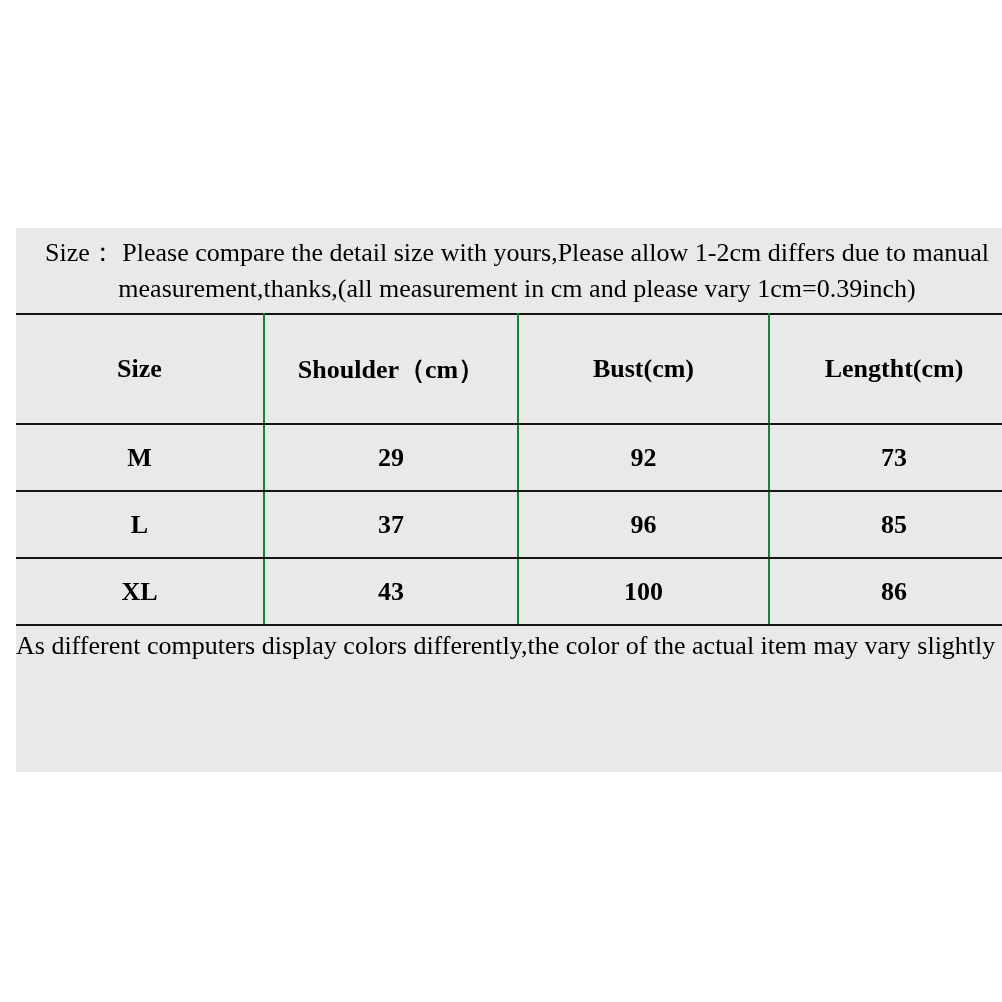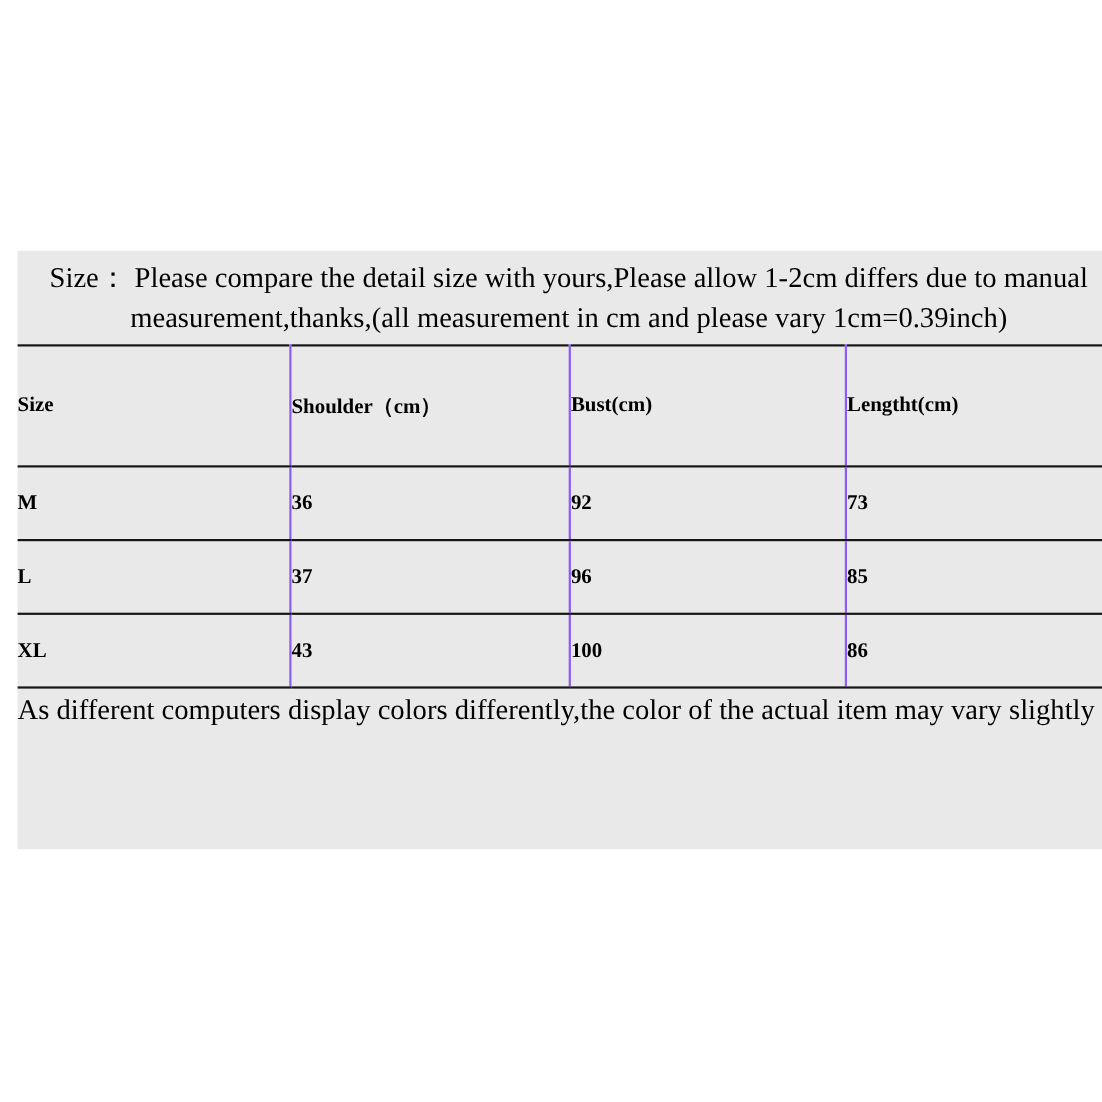--- a/index.html
+++ b/index.html
@@ -50,10 +50,10 @@
   table.size-chart th,
   table.size-chart td {
     border-bottom: 2px solid #161616;
-    text-align: left;
+    text-align: center;
     vertical-align: middle;
     font-weight: 700;
-    font-size: 19px;
+    font-size: 26px;
     padding: 0;
   }
   table.size-chart th + th,

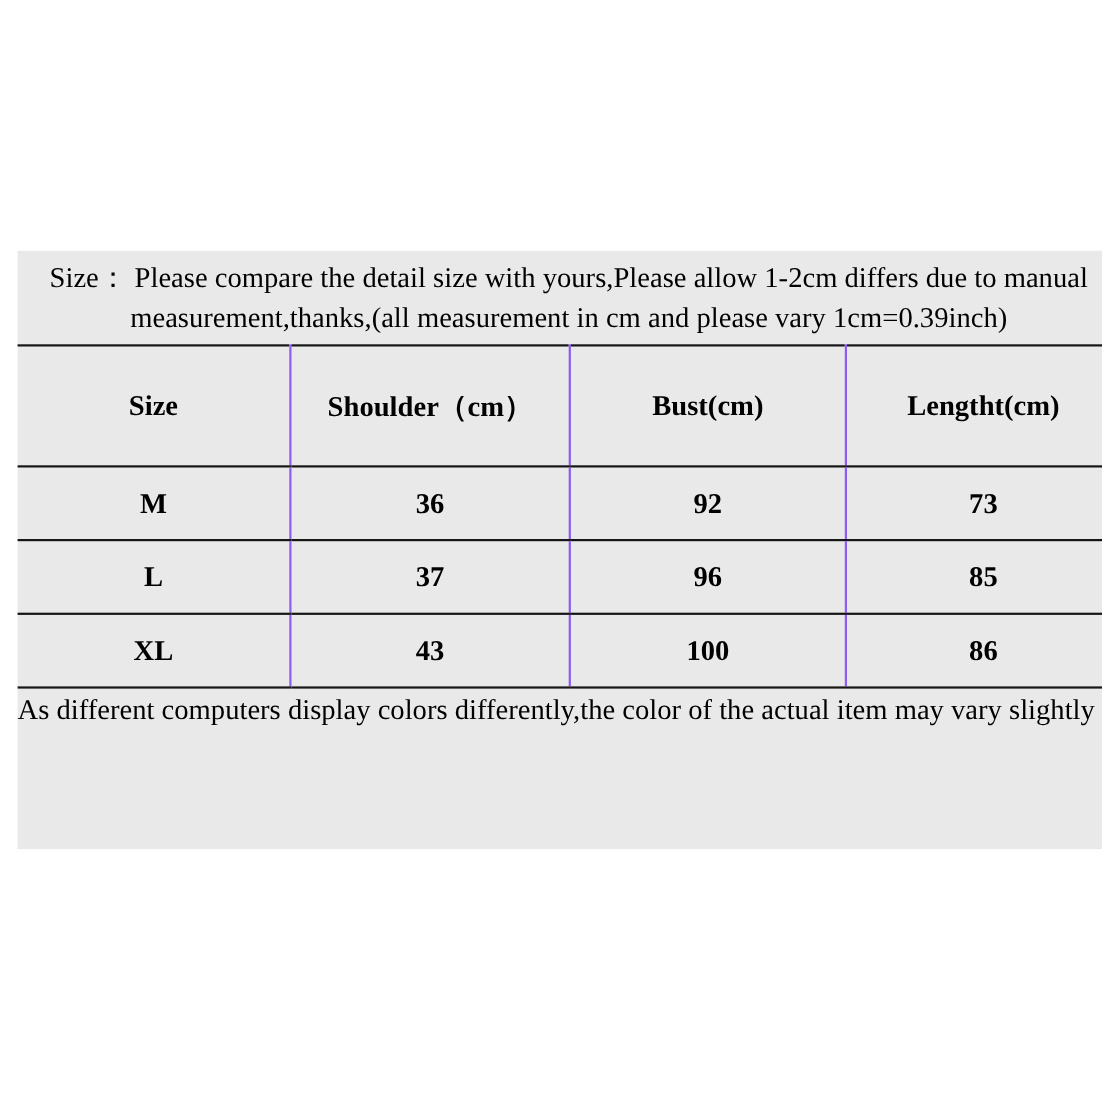--- a/index.html
+++ b/index.html
@@ -58,7 +58,7 @@
   }
   table.size-chart th + th,
   table.size-chart td + td {
-    border-left: 2px solid #8b5cf6;
+    border-left: 2px solid #15803d;
   }
   table.size-chart thead tr { height: 110px; }
   table.size-chart tbody tr { height: 67px; }

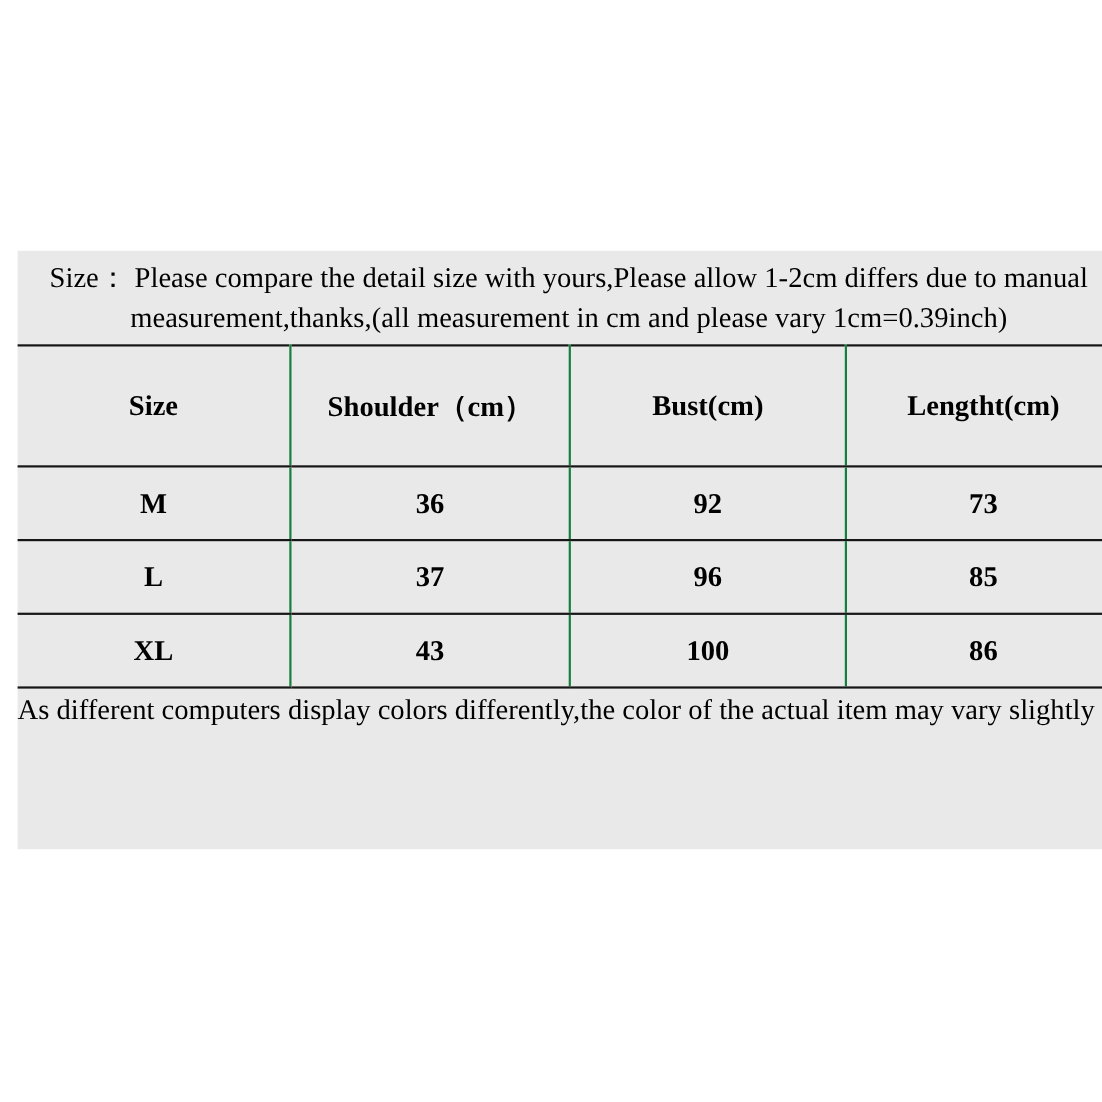--- a/index.html
+++ b/index.html
@@ -102,7 +102,7 @@
       <tbody>
           <tr>
             <td>M</td>
-            <td>36</td>
+            <td>29</td>
             <td>92</td>
             <td>73</td>
           </tr>

